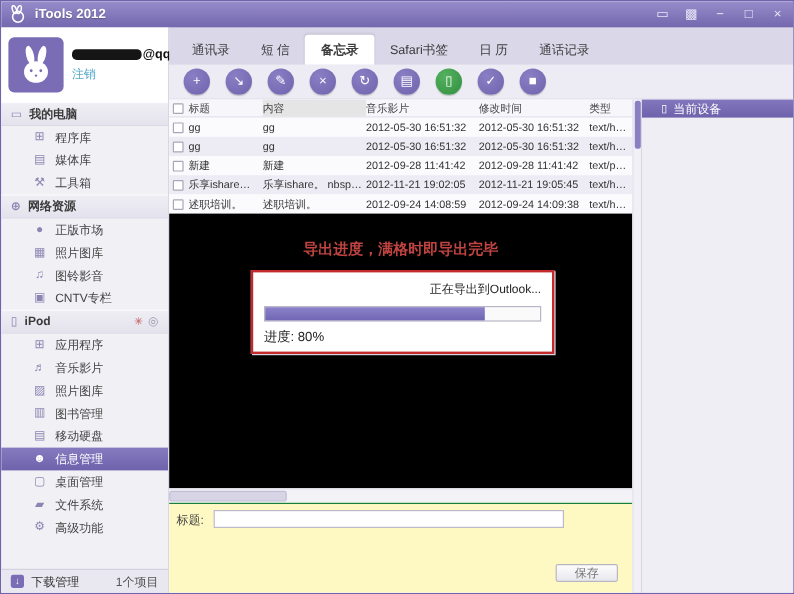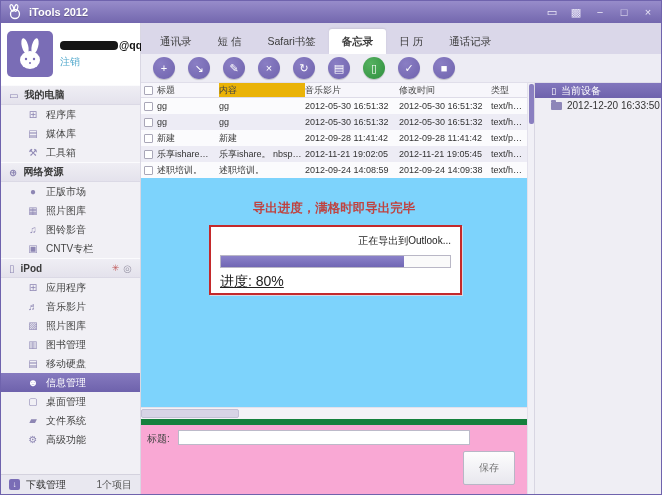--- a/index.html
+++ b/index.html
@@ -239,8 +239,8 @@
       <div class="tabbar">
         <div class="tab">通讯录</div>
         <div class="tab">短 信</div>
+        <div class="tab active">备忘录</div>
         <div class="tab">Safari书签</div>
-        <div class="tab active">备忘录</div>
         <div class="tab">日 历</div>
         <div class="tab">通话记录</div>
       </div>

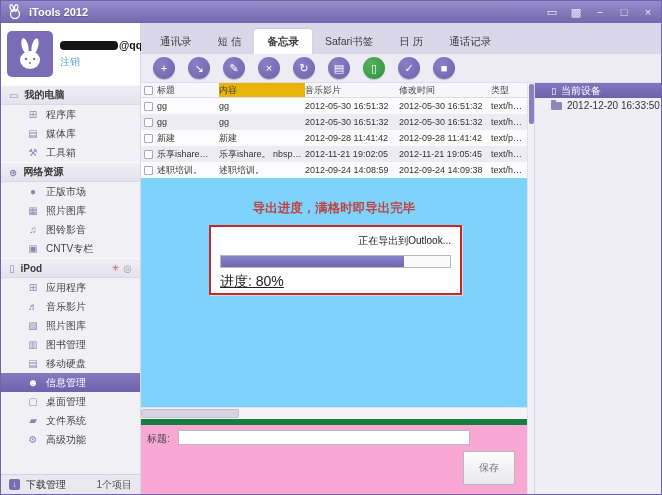--- a/index.html
+++ b/index.html
@@ -59,7 +59,7 @@
 
   
   .thead { height:15px; flex:0 0 15px; display:grid; grid-template-columns:16px 62px 86px 94px 92px 1fr; align-items:center; background:#f7f6fb; border-bottom:1px solid #dedce8; color:#444; font-size:9px; }
-  .thead .hl { background:#eab308; height:100%; display:flex; align-items:center; }
+  .thead .hl { background:#e5e5e5; height:100%; display:flex; align-items:center; }
   .trow { height:16px; flex:0 0 16px; display:grid; grid-template-columns:16px 62px 86px 94px 92px 1fr; align-items:center; font-size:9px; color:#333; }
   .trow:nth-child(odd) { background:#edecf5; }
   .trow:nth-child(even) { background:#fbfbfd; }

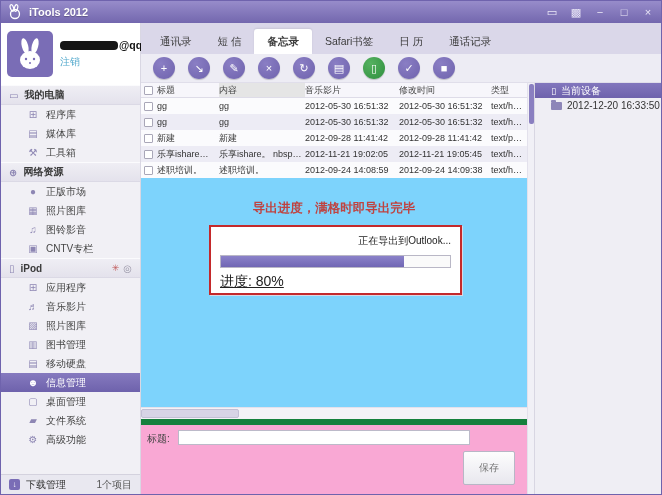--- a/index.html
+++ b/index.html
@@ -343,10 +343,6 @@
             <span class="phone">▯</span>
             <span>当前设备</span>
           </div>
-          <div class="rp-item">
-            <span class="folder"></span>
-            <span>2012-12-20 16:33:50</span>
-          </div>
         </div>
       </div>
     </div>

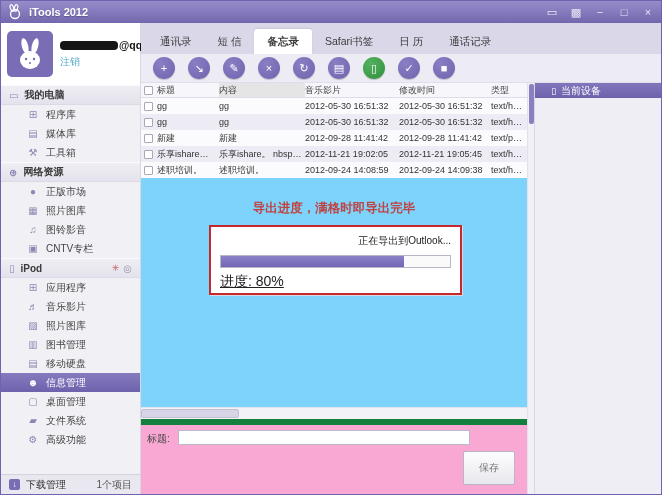--- a/index.html
+++ b/index.html
@@ -67,7 +67,7 @@
   .cb { width:9px; height:9px; border:1px solid #a9a7b8; background:#fff; margin-left:3px; border-radius:1px; }
 
   
-  .filler { flex:1; background:#7dd3fc; position:relative; }
+  .filler { flex:1; background:#000000; position:relative; }
   .annotation { text-align:center; color:#bf4340; font-weight:bold; font-size:12.5px; margin-top:22px; }
   .dialog { position:absolute; left:68px; top:47px; width:253px; height:70px; background:#fff; border:2px solid #c4292b; padding:7px 9px 5px; box-shadow:1px 1px 0 #d9d7e3; }
   .dlg-msg { font-size:10px; color:#222;text-align:right; }

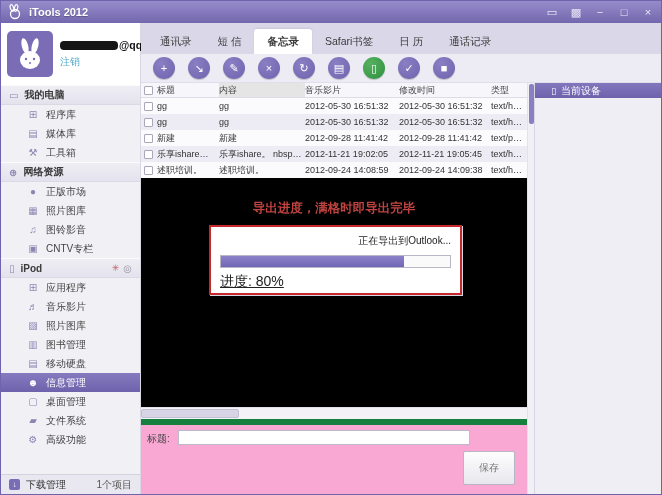--- a/index.html
+++ b/index.html
@@ -73,7 +73,7 @@
   .dlg-msg { font-size:10px; color:#222;text-align:right; }
   .ptrack { margin:7px 0 5px; height:13px; border:1px solid #b9b7c6; background:#fafafa; }
   .pfill { height:100%; background:linear-gradient(#8b82c9,#7066b4); }
-  .dlg-progress { font-size:14px; color:#222;text-decoration:underline; }
+  .dlg-progress { font-size:11px; color:#222; }
 
   .hscroll { height:12px; flex:0 0 12px; background:#f3f2f7; border-top:1px solid #e3e1ec; position:relative; }
   .hthumb { position:absolute; left:0; top:1px; height:9px; width:98px; background:#d7d4e6; border:1px solid #c2bfd5; border-radius:2px; }

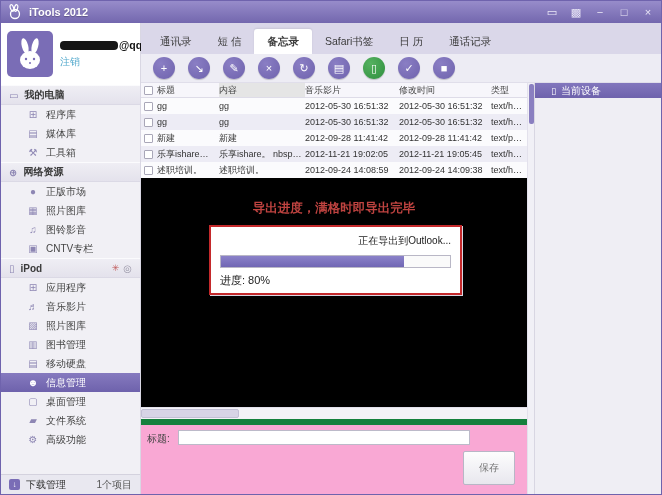--- a/index.html
+++ b/index.html
@@ -79,7 +79,7 @@
   .hthumb { position:absolute; left:0; top:1px; height:9px; width:98px; background:#d7d4e6; border:1px solid #c2bfd5; border-radius:2px; }
 
   
-  .form { height:75px; flex:0 0 75px; background:#f9a8d4; border-top:6px solid #15803d; padding:5px 6px 20px; position:relative; }
+  .form { height:75px; flex:0 0 75px; background:#fef9c3; border-top:1px solid #15803d; padding:5px 6px 20px; position:relative; }
   .frow { display:flex; gap:5px; margin-bottom:4px; align-items:flex-start; }
   .flabel { width:26px; color:#444; font-size:10px; padding-top:2px; }
   .tinput { width:292px; height:15px; border:1px solid #bcbac9; background:#fff; font-size:10px; padding:0 3px; font-family:inherit; }

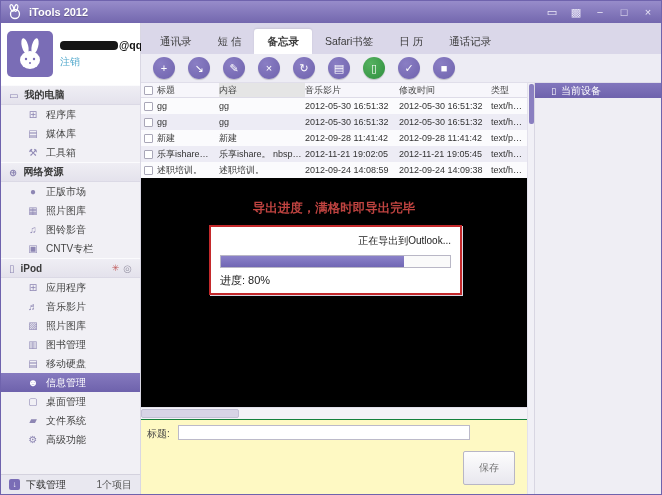--- a/index.html
+++ b/index.html
@@ -87,7 +87,7 @@
   .ta-wrap { position:relative; }
   .ta-sb { position:absolute; right:1px; top:1px; bottom:1px; width:11px; background:#f1f0f6; border-left:1px solid #dddbe6; }
   .ta-sb::before { content:""; position:absolute; left:1px; top:1px; width:8px; height:14px; background:#d7d4e6; border:1px solid #c2bfd5; }
-  .save-btn { position:absolute; right:12px; bottom:9px; width:52px; height:34px; background:linear-gradient(#fdfdfd,#e8e7ee); border:1px solid #b8b6c6; border-radius:2px; color:#777; font-size:10px; font-family:inherit; cursor:pointer; }
+  .save-btn { position:absolute; right:12px; bottom:9px; width:52px; height:15px; background:linear-gradient(#fdfdfd,#e8e7ee); border:1px solid #b8b6c6; border-radius:2px; color:#777; font-size:10px; font-family:inherit; cursor:pointer; }
 
   
   .rpanel { width:129px; background:#efeef4; border-left:1px solid #d8d6e2; }

